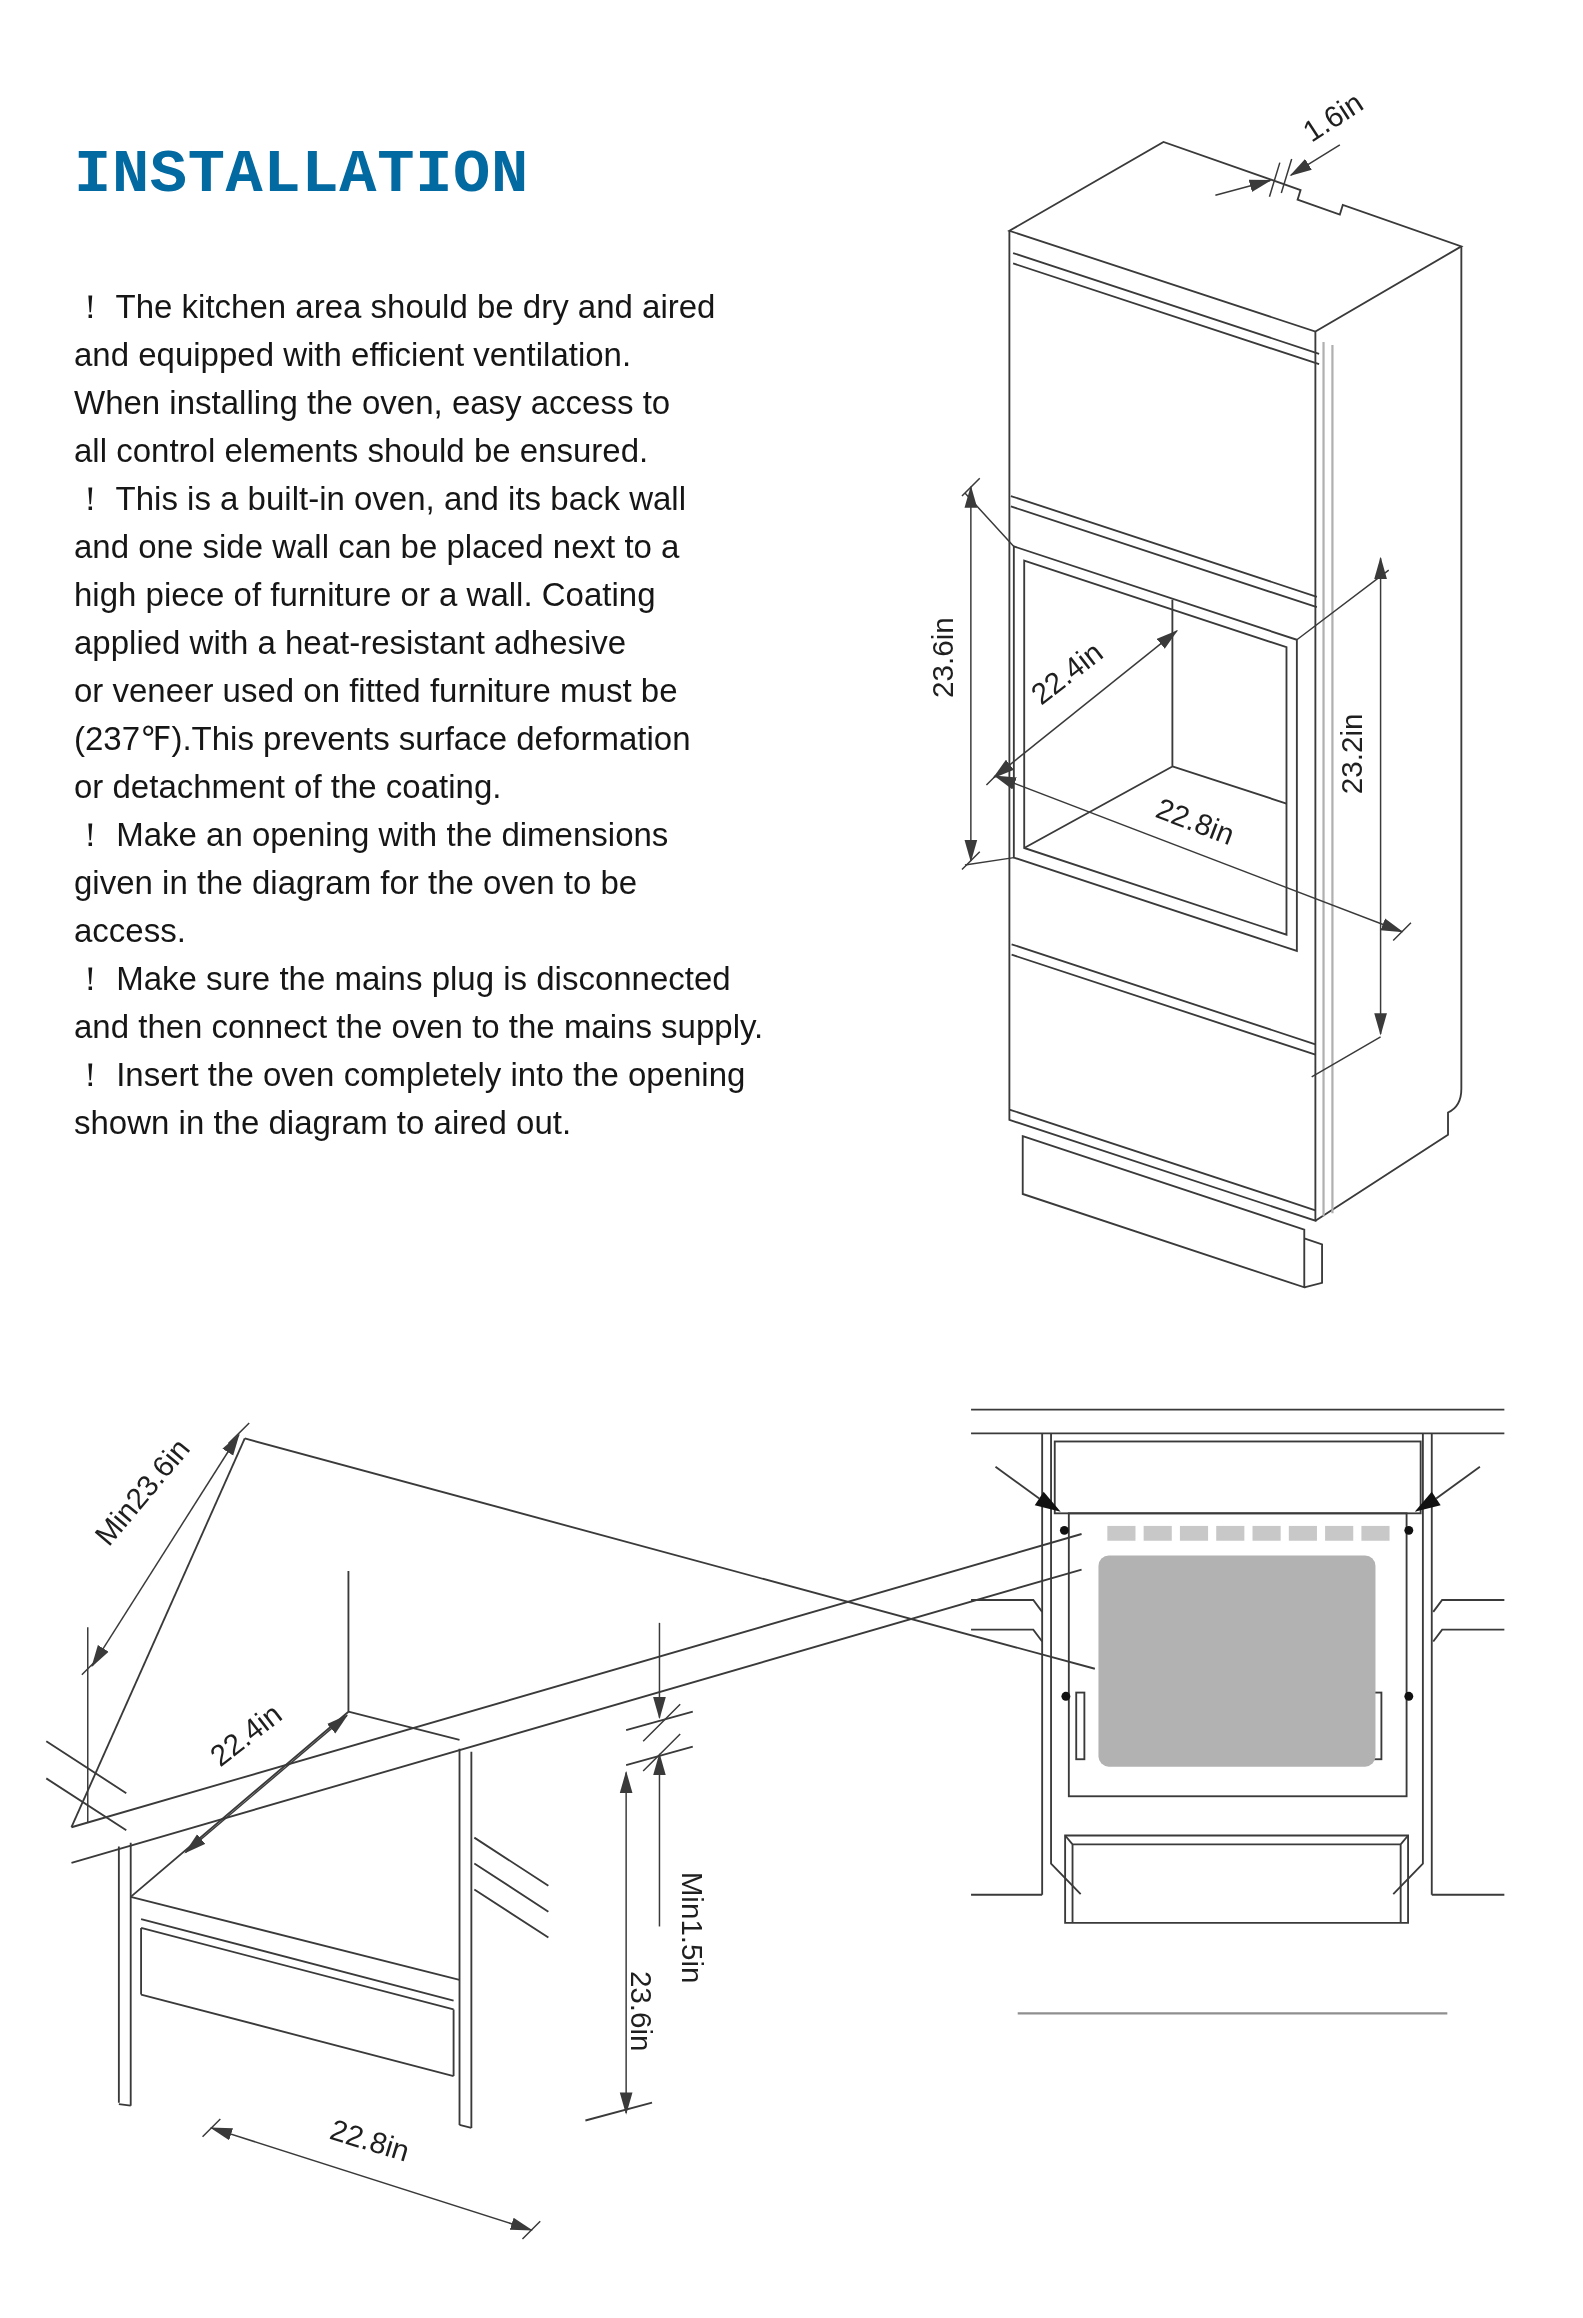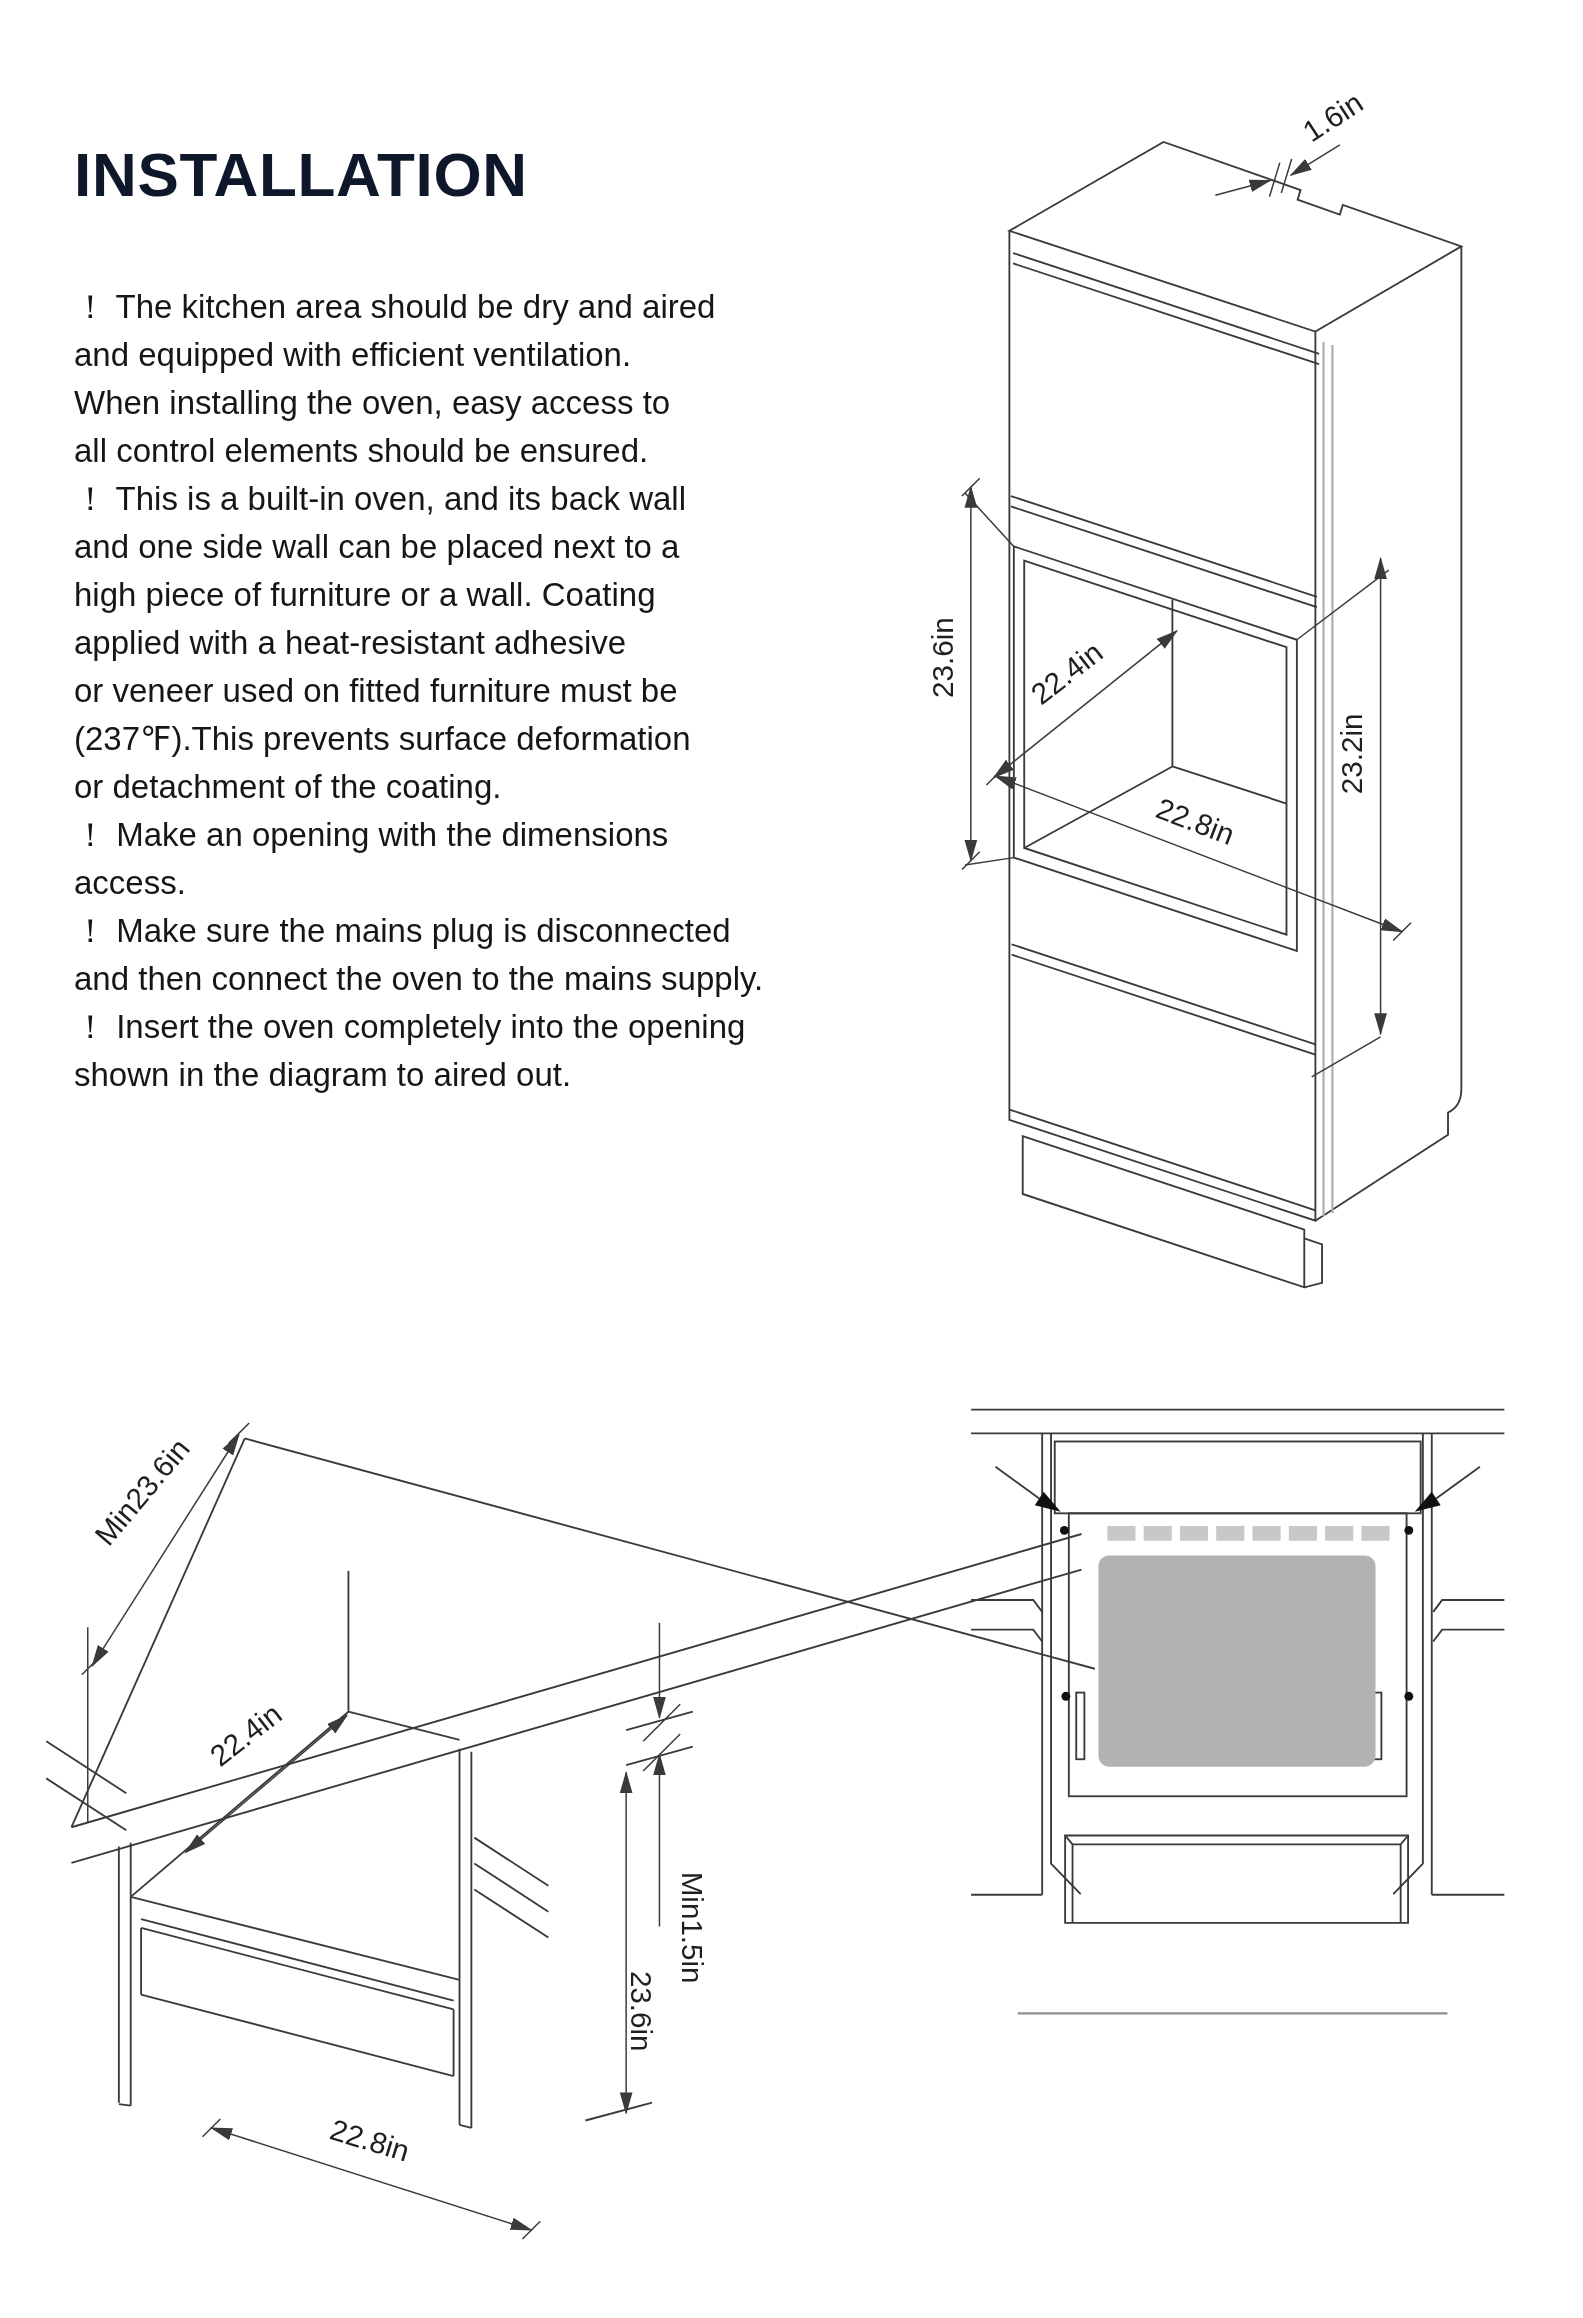--- a/index.html
+++ b/index.html
@@ -9,7 +9,7 @@
   }
   .h1{
     position:absolute;left:74px;top:139px;font-size:62px;font-weight:bold;
-    letter-spacing:0.7px;color:#0f172a;
+    letter-spacing:0.7px;color:#0369a1;font-family:Liberation Mono, monospace;
   }
   .body-text{position:absolute;left:74px;top:283px;width:859px;}
   .body-text .line{font-size:33px;line-height:48px;white-space:nowrap;color:#161616;}

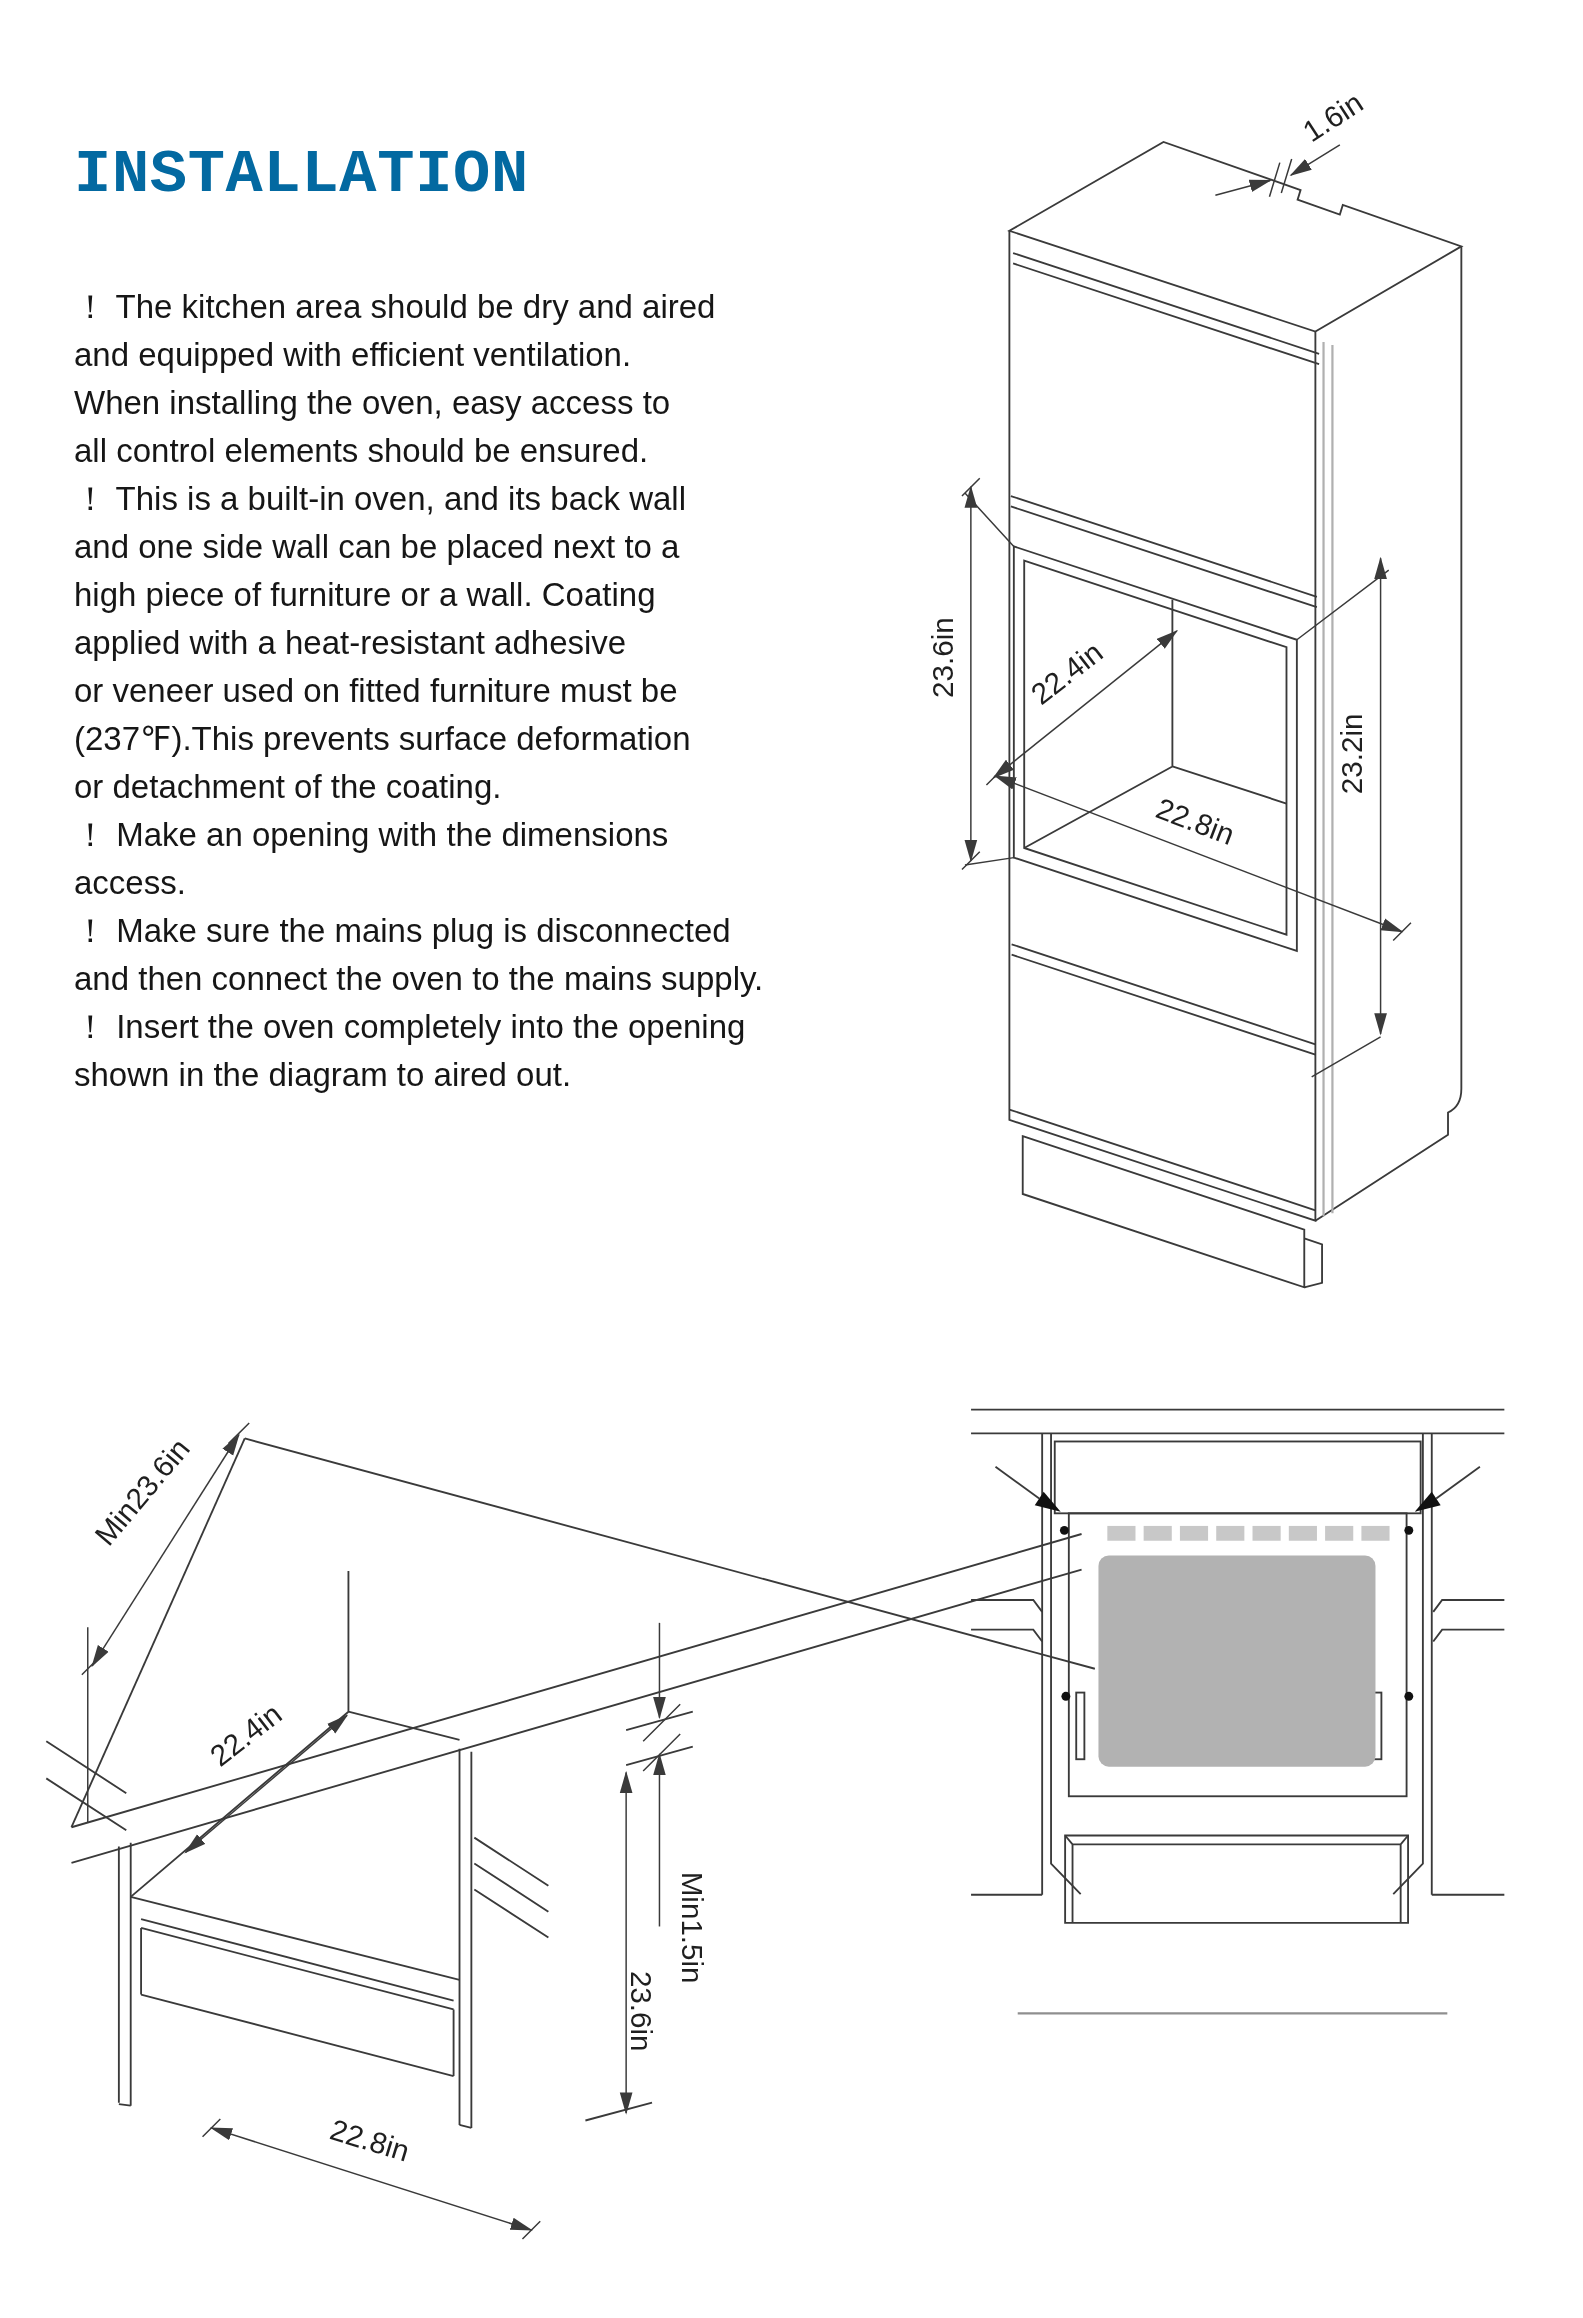--- a/index.html
+++ b/index.html
@@ -38,6 +38,7 @@
     <div class="line">(237℉).This prevents surface deformation</div>
     <div class="line">or detachment of the coating.</div>
     <div class="line">！ Make an opening with the dimensions</div>
+    <div class="line">given in the diagram for the oven to be</div>
     <div class="line">access.</div>
     <div class="line">！ Make sure the mains plug is disconnected</div>
     <div class="line">and then connect the oven to the mains supply.</div>

